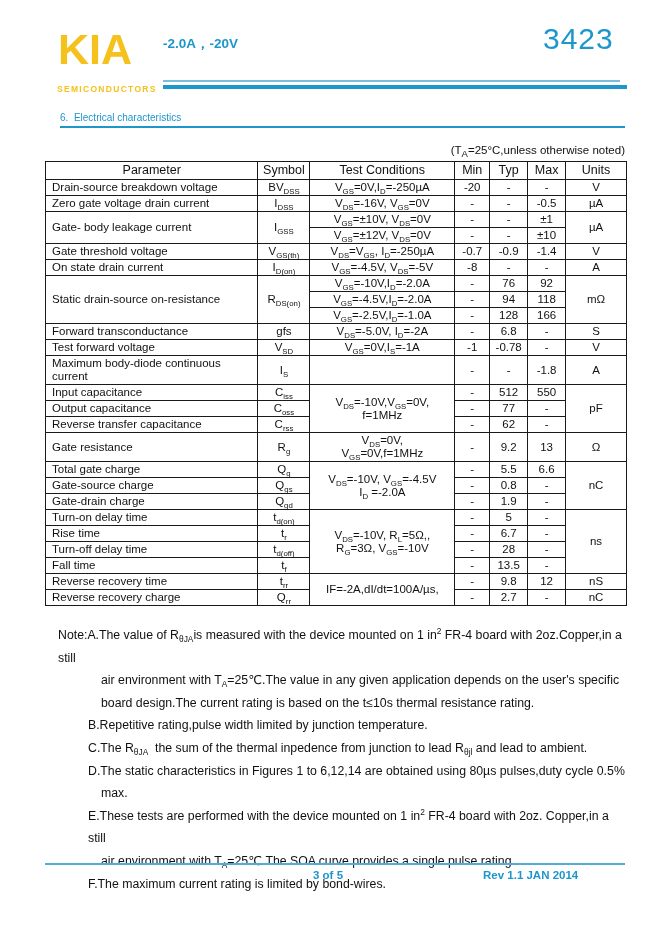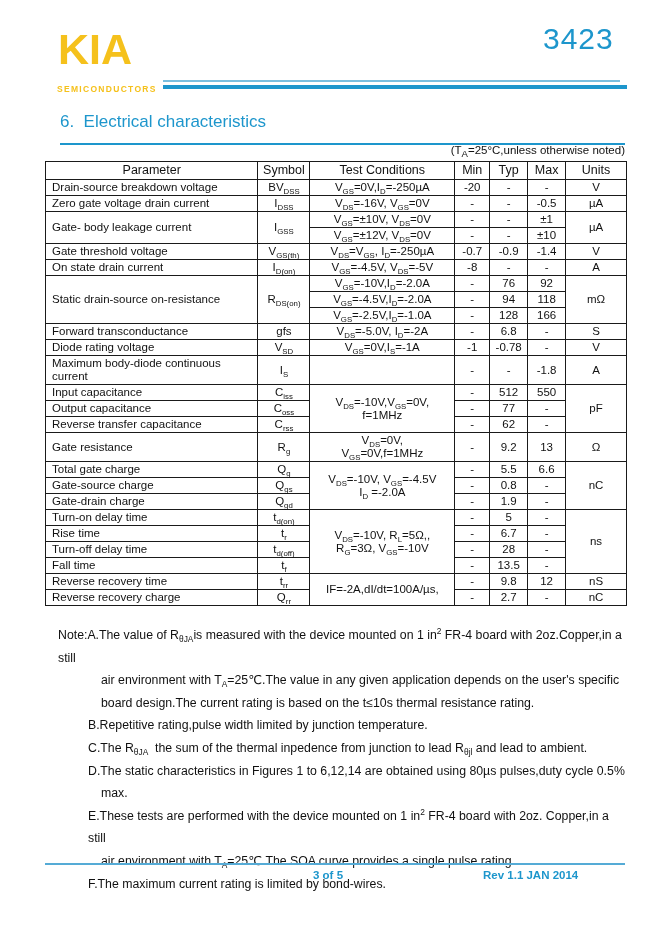--- a/index.html
+++ b/index.html
@@ -63,6 +63,7 @@
     <div class="logo-text">KIA</div>
     <div class="logo-sub">SEMICONDUCTORS</div>
     <div class="subtitle">
+      <div>-2.0A，-20V</div>
     </div>
     <div class="partno">3423</div>
     <div class="line-thin"></div>

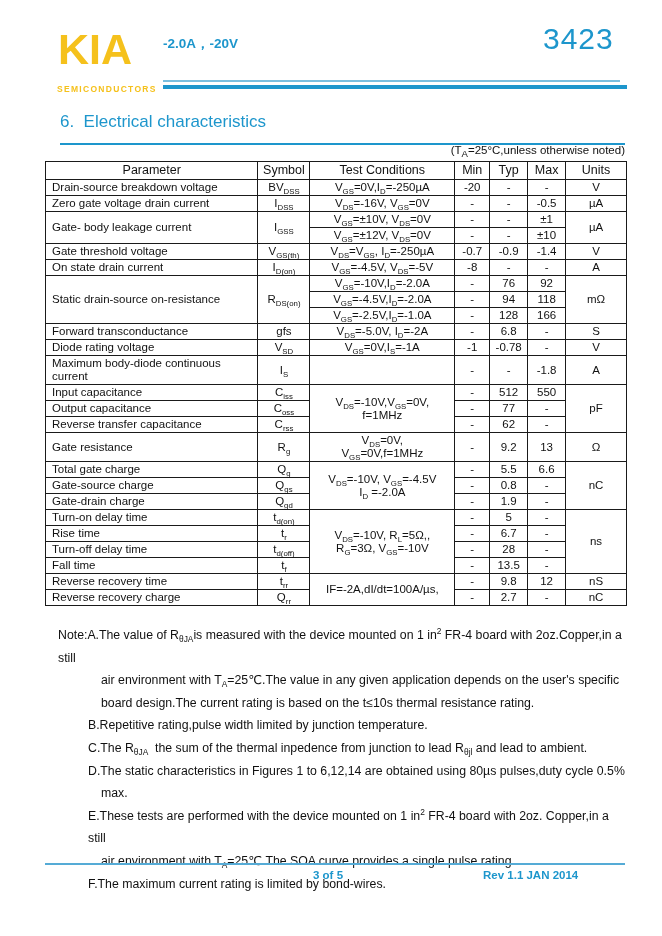--- a/index.html
+++ b/index.html
@@ -23,7 +23,7 @@
   .line-thick{position:absolute;left:163px;top:85px;width:464px;height:4px;background:var(--accent);}
 
   
-  .section-title{position:absolute;left:60px;top:112px;width:565px;color:var(--accent);font-size:17px;padding-bottom:11px;border-bottom:2px solid var(--accent);white-space:pre;}
+  .section-title{position:absolute;left:60px;top:112px;width:565px;color:var(--accent);font-size:10px;padding-bottom:3px;border-bottom:2px solid var(--accent);white-space:pre;}
 
   .cond-note{position:absolute;right:35px;top:144px;font-size:11.5px;color:var(--ink);}
 

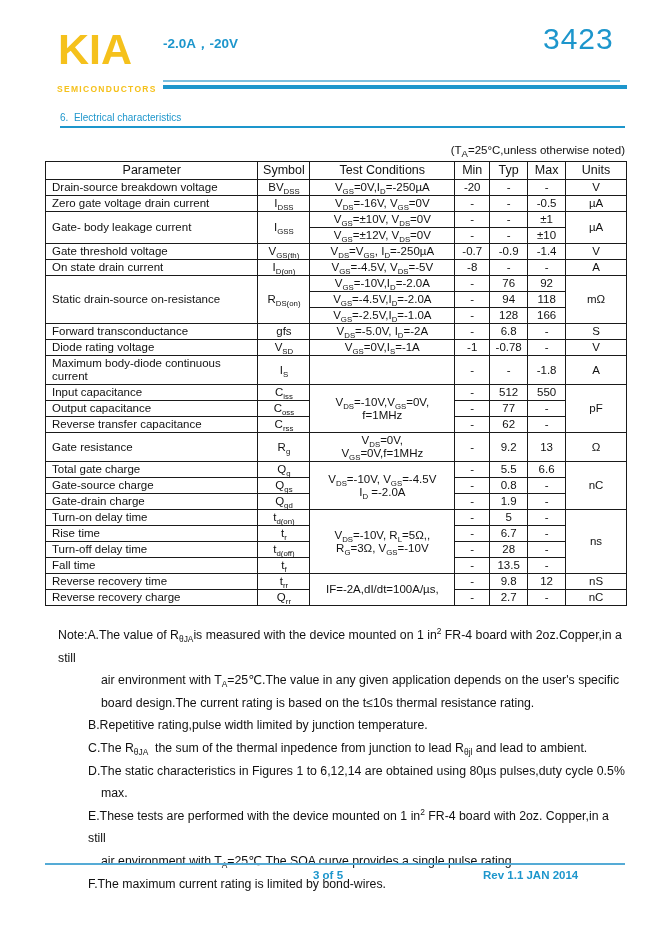--- a/index.html
+++ b/index.html
@@ -178,7 +178,7 @@
           <td class="cell-unit">S</td>
         </tr>
         <tr>
-          <td class="cell-param">Diode rating voltage</td>
+          <td class="cell-param">Test forward voltage</td>
           <td class="cell-symbol">V<sub>SD</sub></td>
           <td class="cell-cond">V<sub>GS</sub>=0V,I<sub>S</sub>=-1A</td>
           <td class="cell-num">-1</td>

